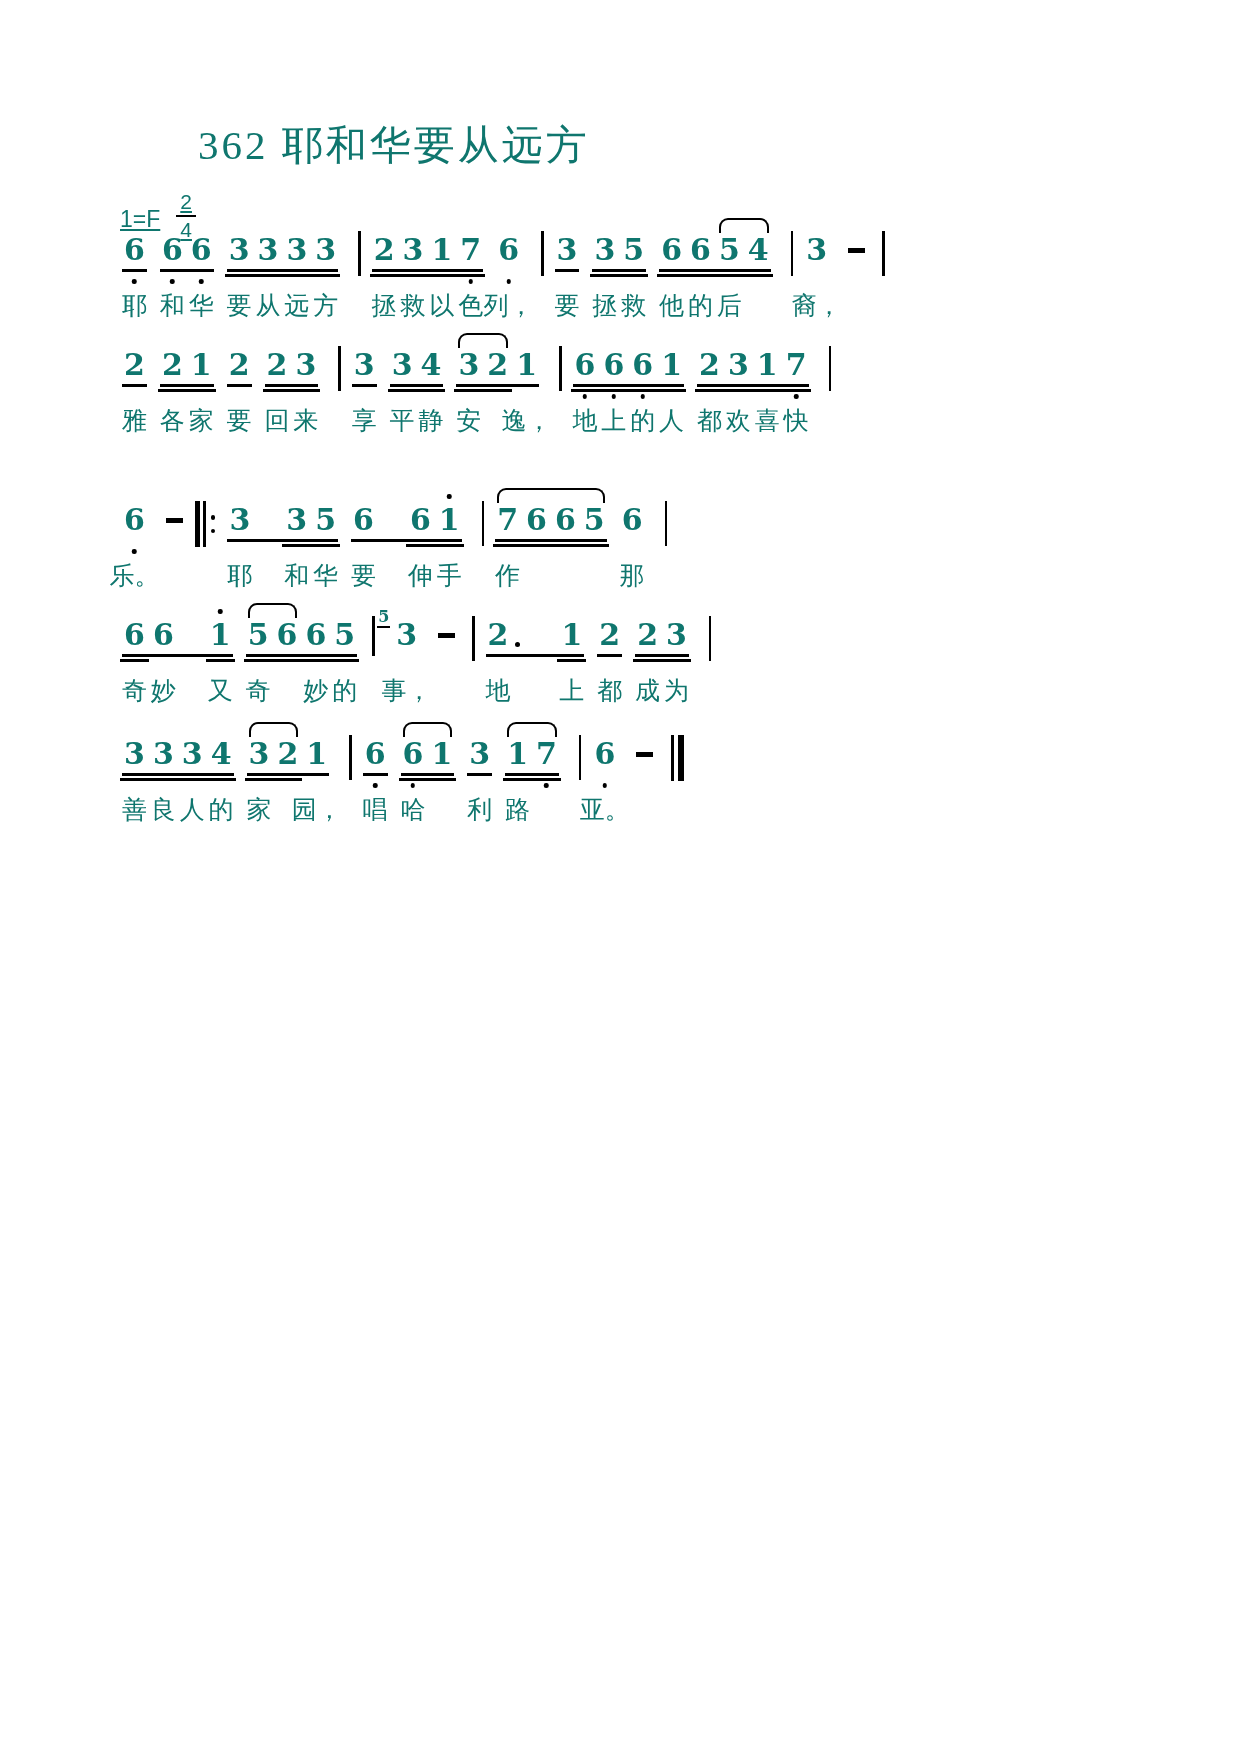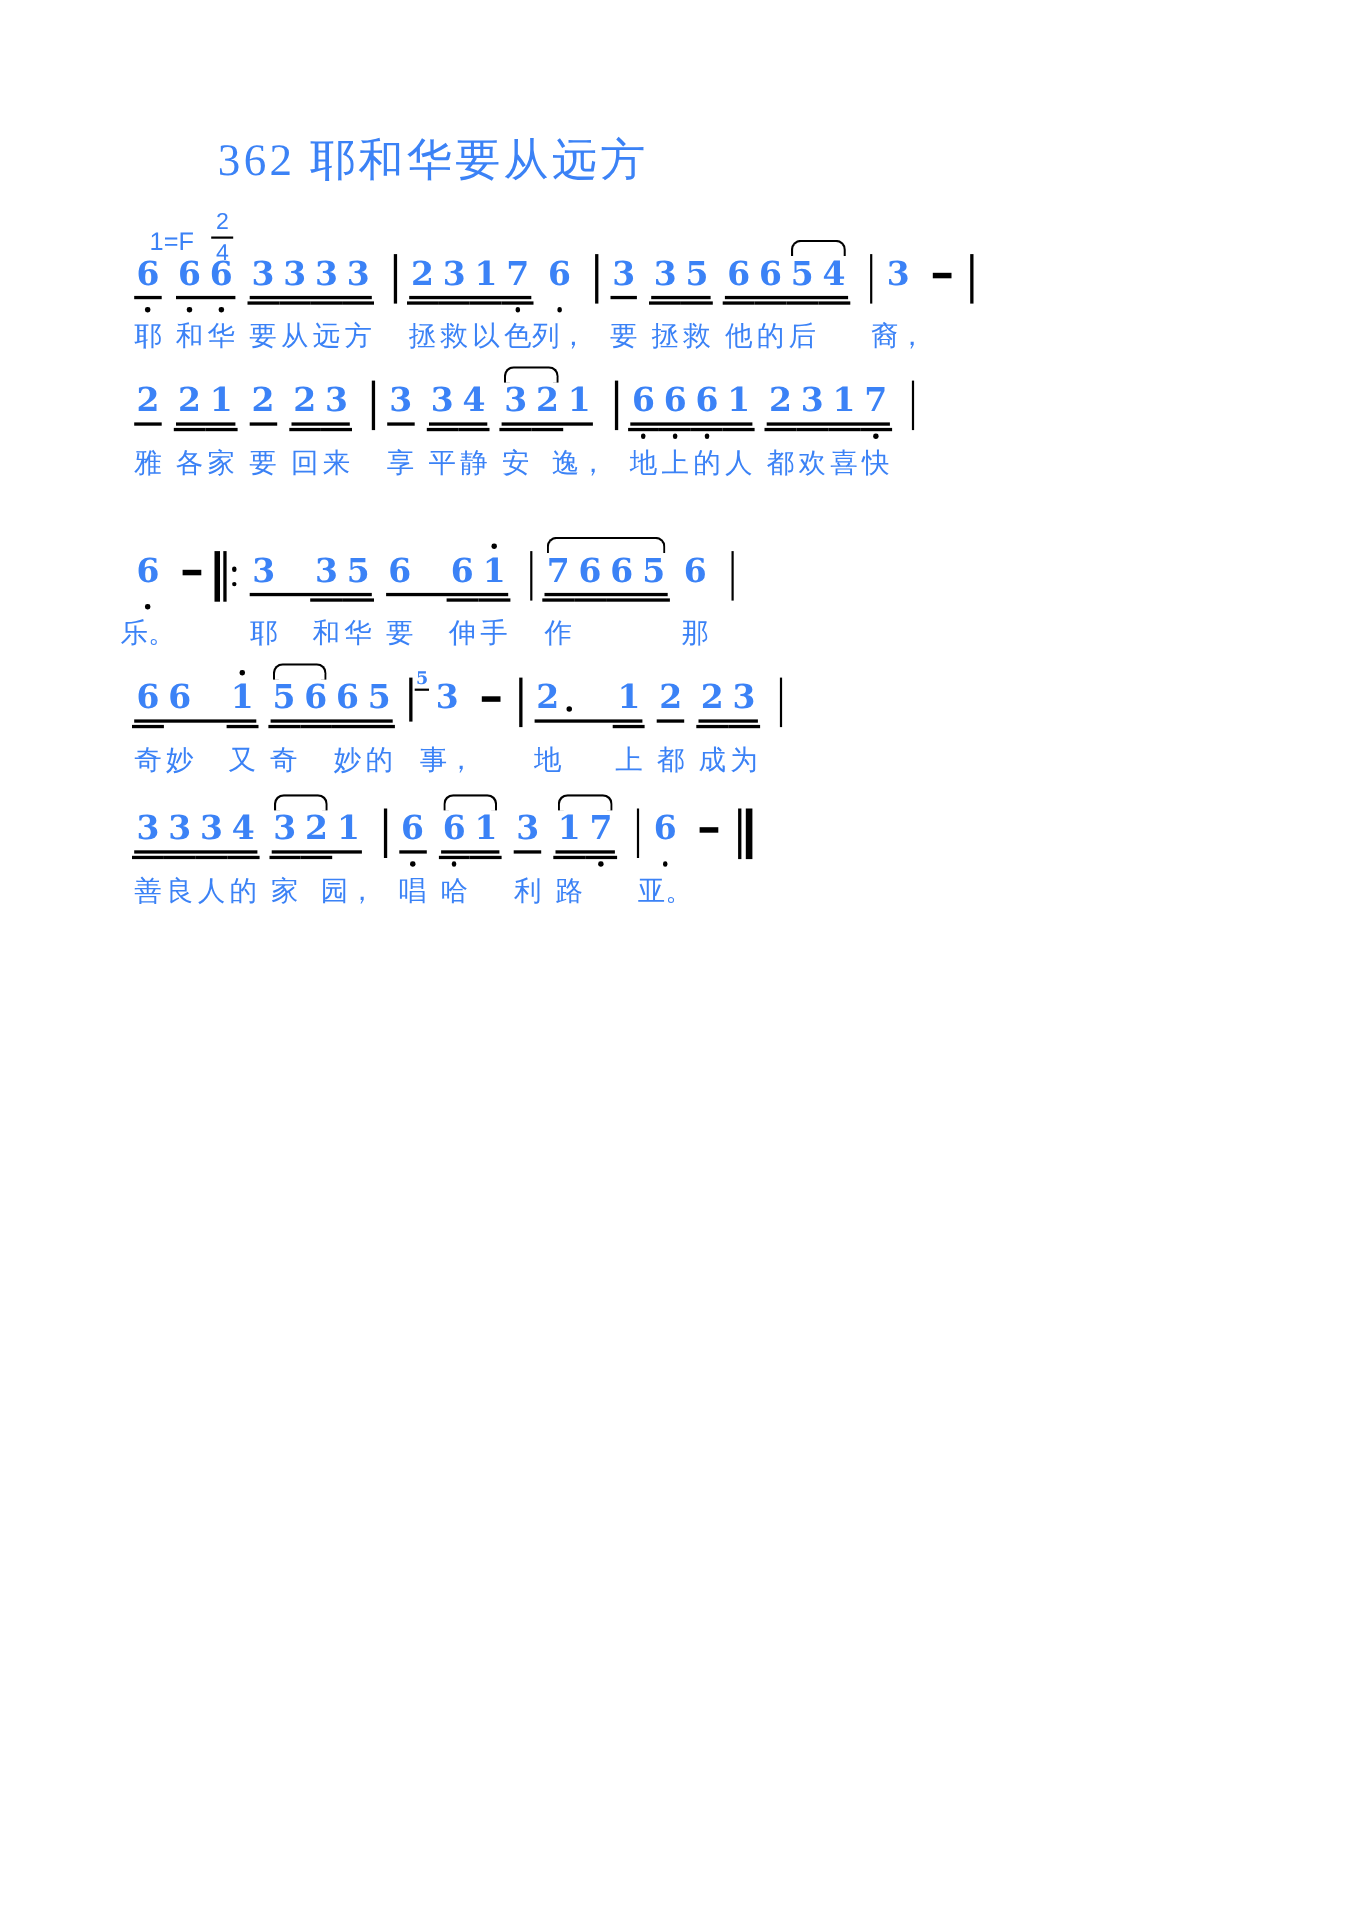--- a/index.html
+++ b/index.html
@@ -9,7 +9,7 @@
     margin:0 auto;
     background:#ffffff;
     font-family:"Liberation Serif","DejaVu Serif",serif;
-    color:#3b82f6;
+    color:#0f766e;
     overflow:hidden;
   }
   .title {

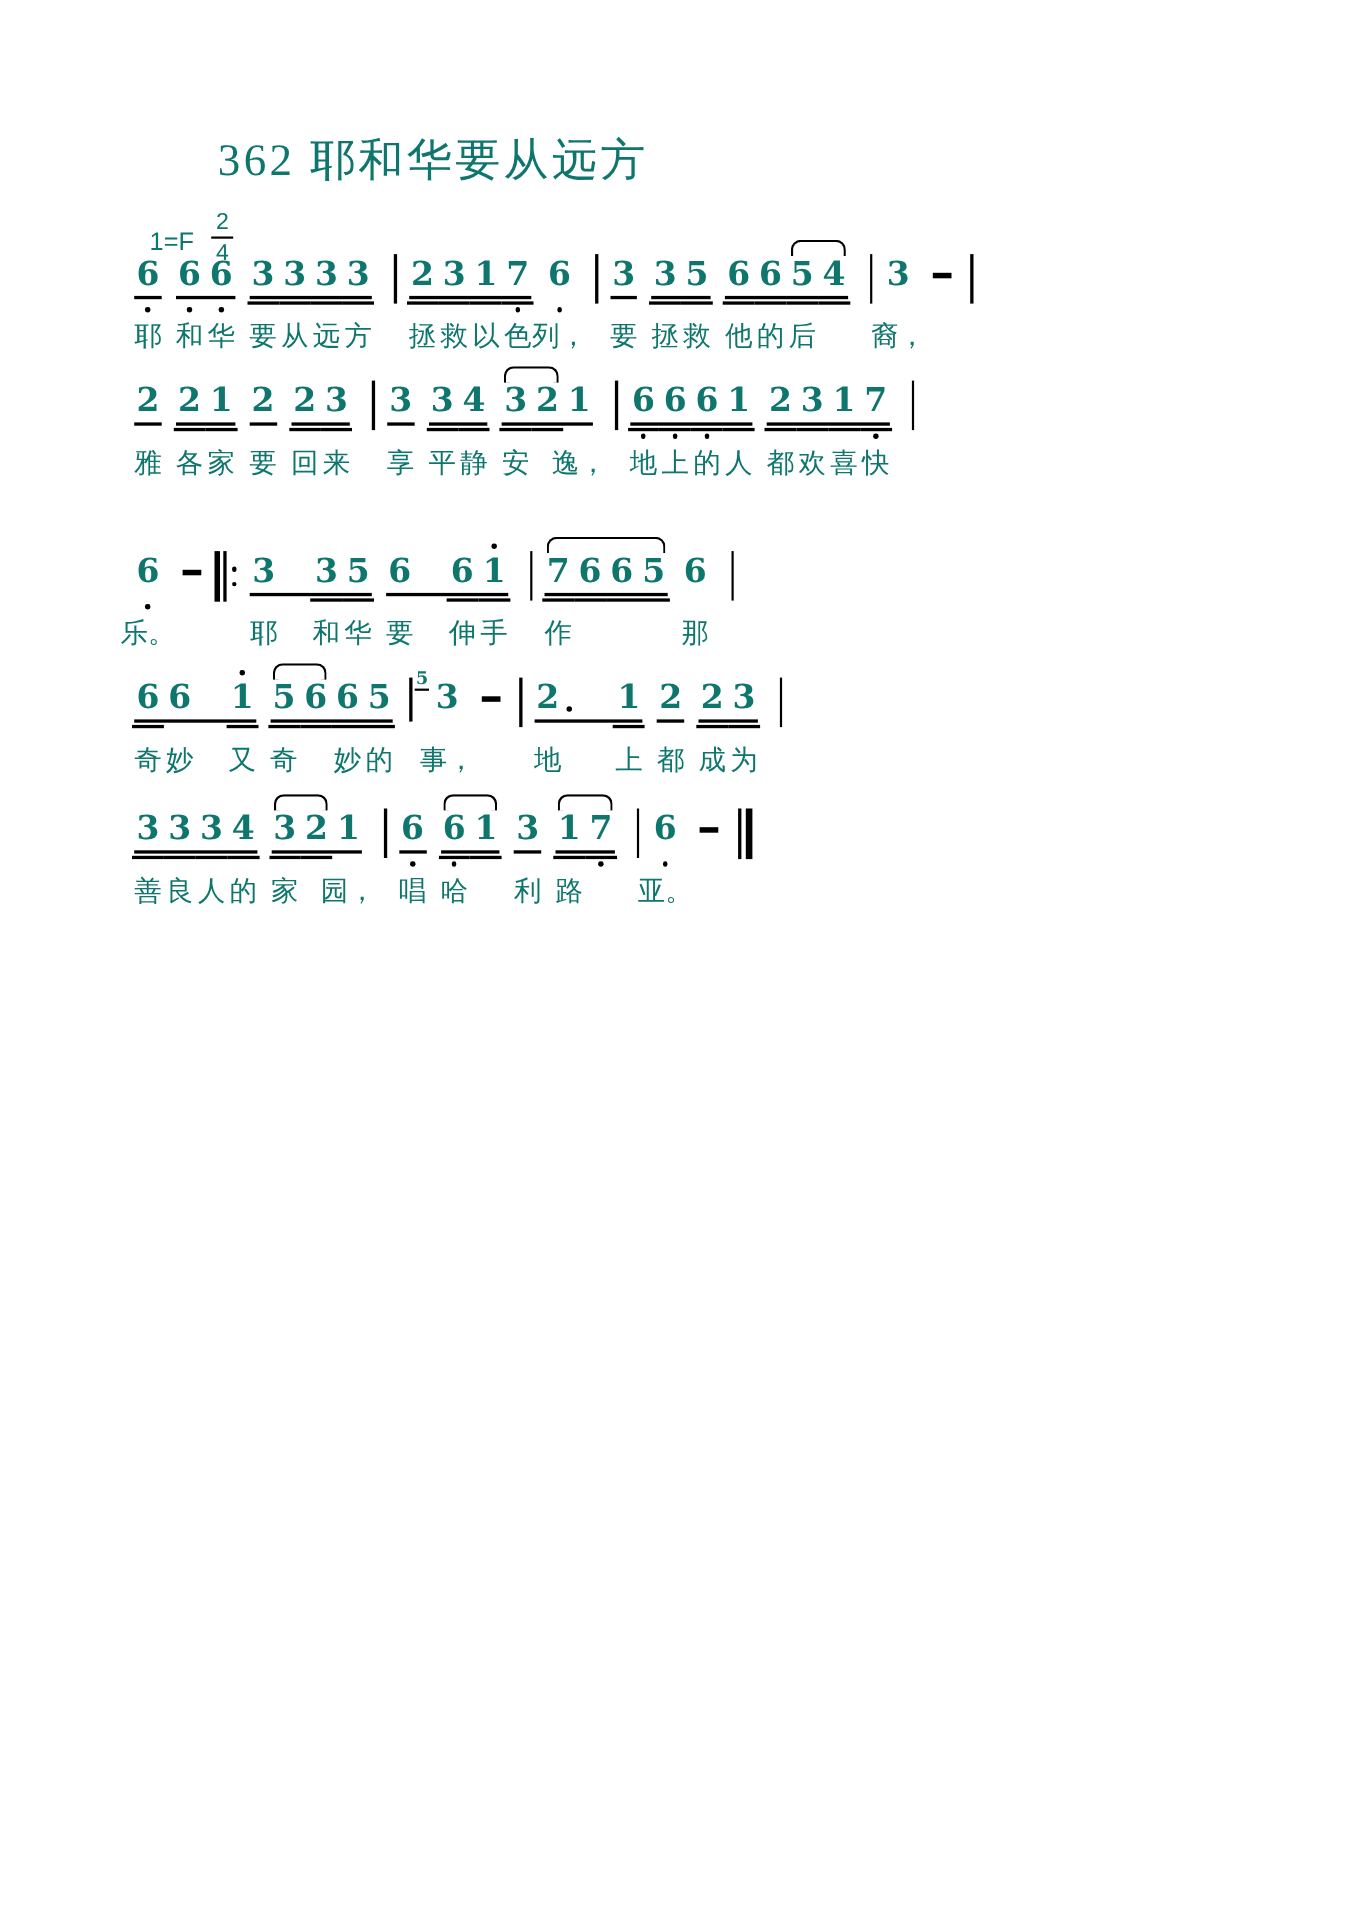--- a/index.html
+++ b/index.html
@@ -19,9 +19,10 @@
     white-space:nowrap;
   }
   .keysig {
-    position:absolute; left:136px; top:190px;
+    position:absolute; left:120px; top:190px;
     display:flex; align-items:flex-start; gap:16px;
     font-family:"Liberation Sans","DejaVu Sans",sans-serif;
+    text-decoration:underline;
   }
   .keytext { font-size:23px; margin-top:16px; }
   .meter { display:inline-block; text-align:center; font-size:21px; line-height:24px; }

